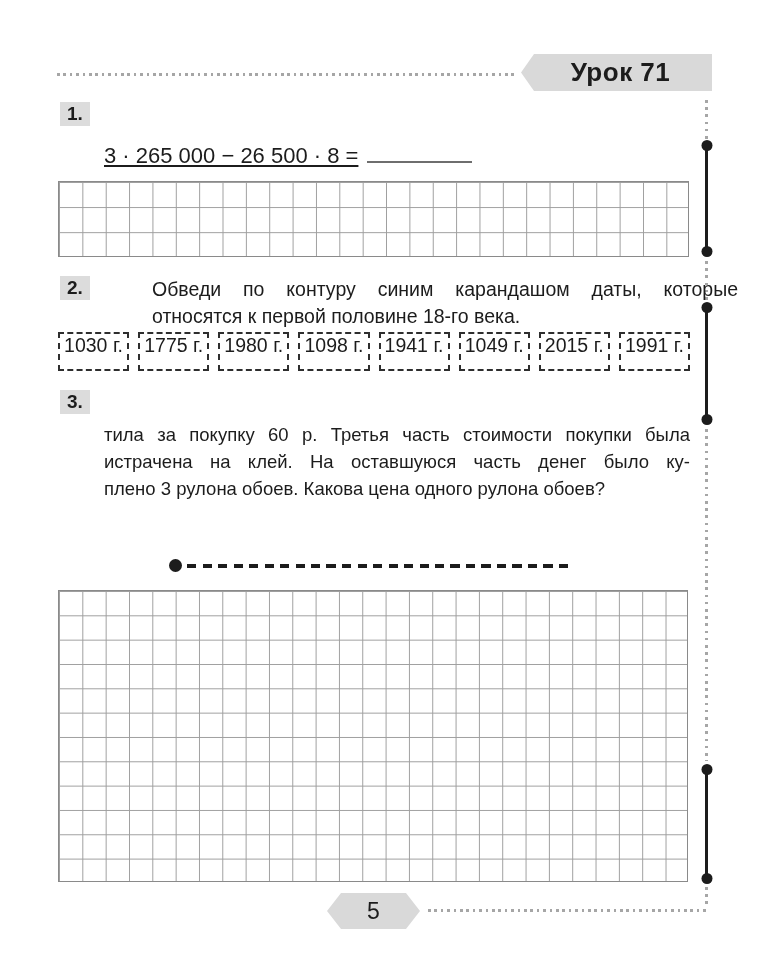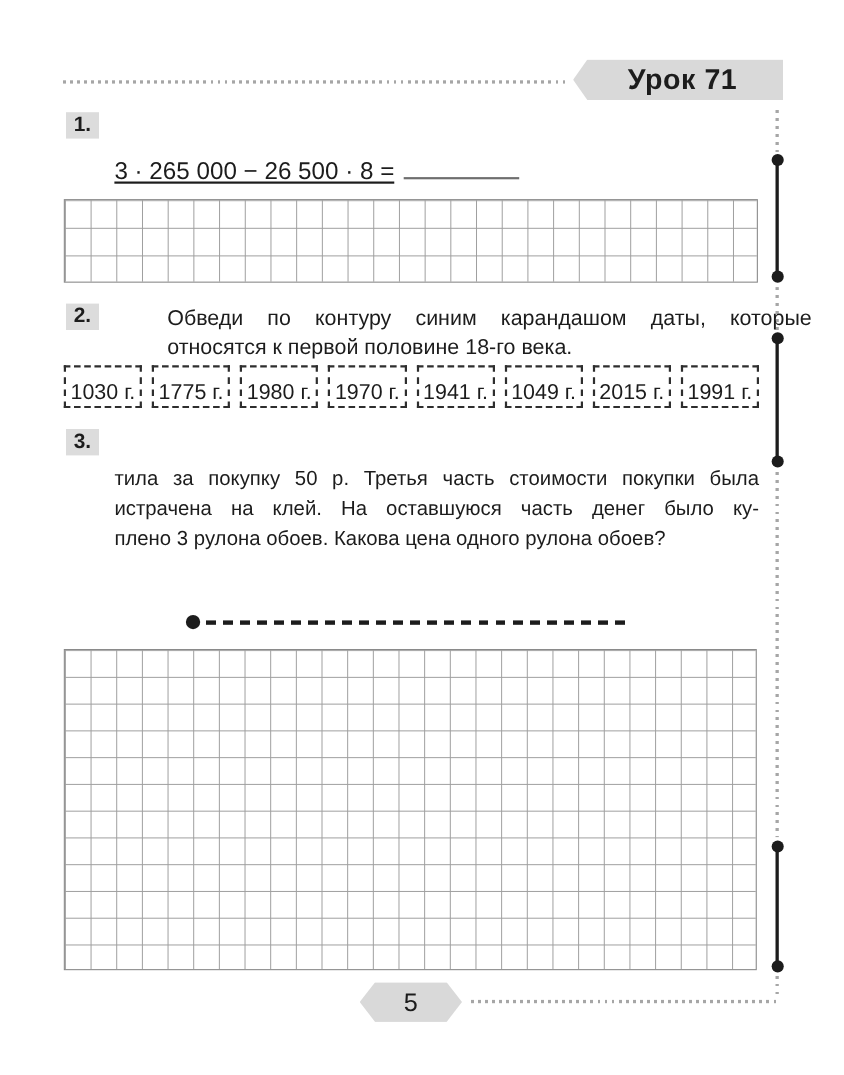--- a/index.html
+++ b/index.html
@@ -57,7 +57,7 @@
   
   .dates-row{position:absolute;left:58px;top:332px;width:632px;height:39px;display:flex;gap:9px;}
   .date-box{
-    flex:1;border:2px dashed #2e2e2e;display:flex;align-items:flex-end;justify-content:center;
+    flex:1;border:2px dashed #2e2e2e;display:flex;align-items:flex-start;justify-content:center;
     font-size:19.5px;box-sizing:border-box;background:#fff;
   }
   

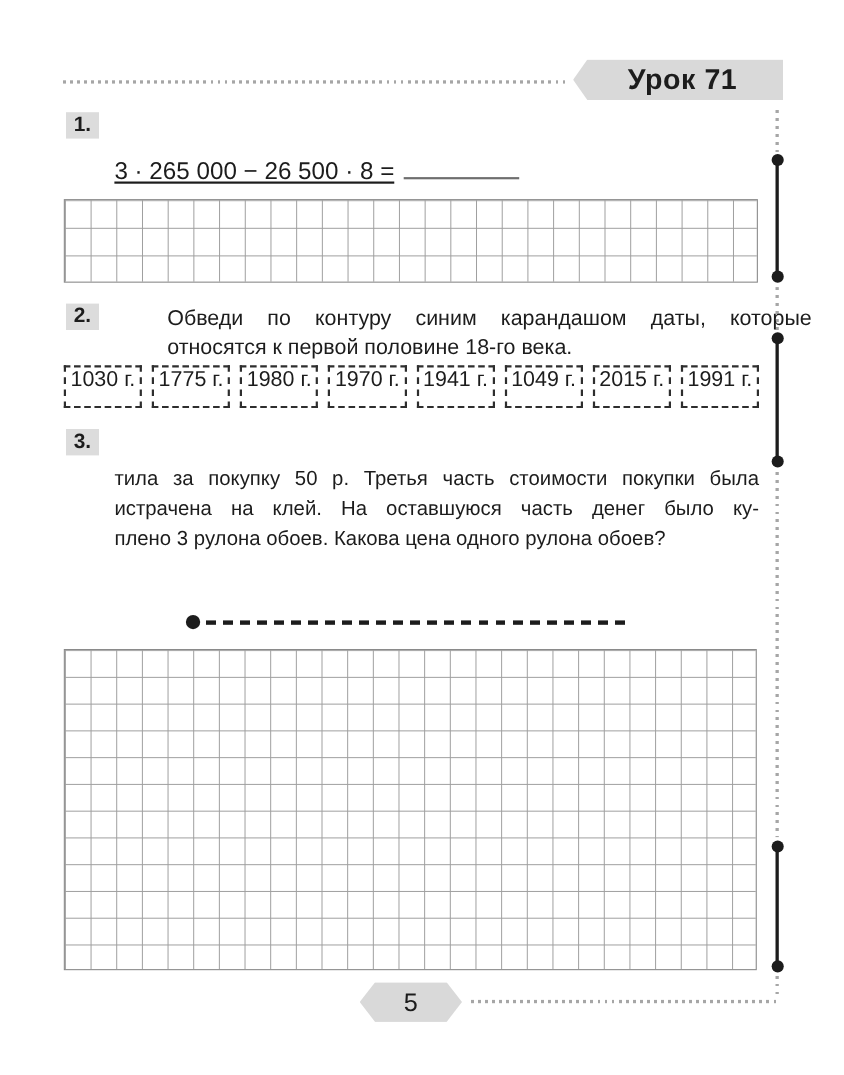--- a/index.html
+++ b/index.html
@@ -110,7 +110,7 @@
         <span>1980 г.</span>
       </div>
     <div class="date-box">
-        <span>1970 г.</span>
+        <span>1098 г.</span>
       </div>
     <div class="date-box">
         <span>1941 г.</span>

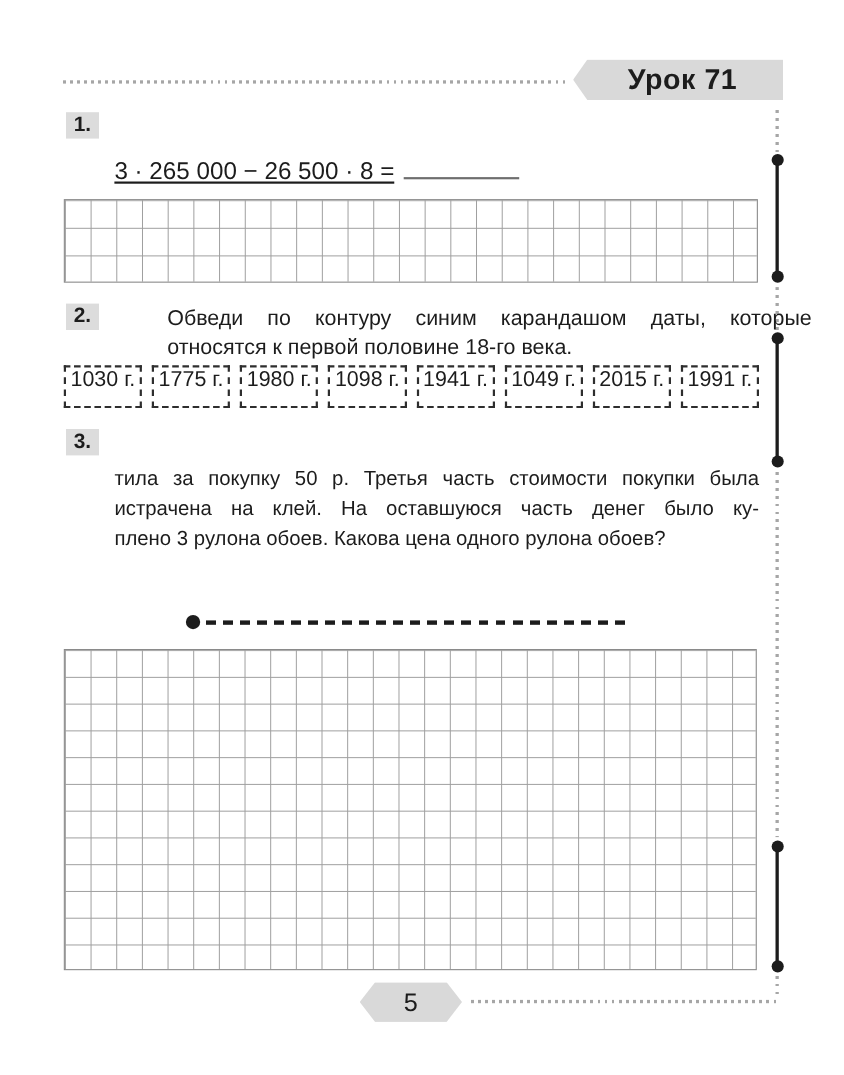--- a/index.html
+++ b/index.html
@@ -130,7 +130,7 @@
     <span>3.</span>
   </div>
   <div class="para" style="top:421px;">
-    <div class="just">тила за покупку 50 р. Третья часть стоимости покупки была</div>
+    <div class="just">тила за покупку 60 р. Третья часть стоимости покупки была</div>
     <div class="just">истрачена на клей. На оставшуюся часть денег было ку-</div>
     <div>плено 3 рулона обоев. Какова цена одного рулона обоев?</div>
   </div>

